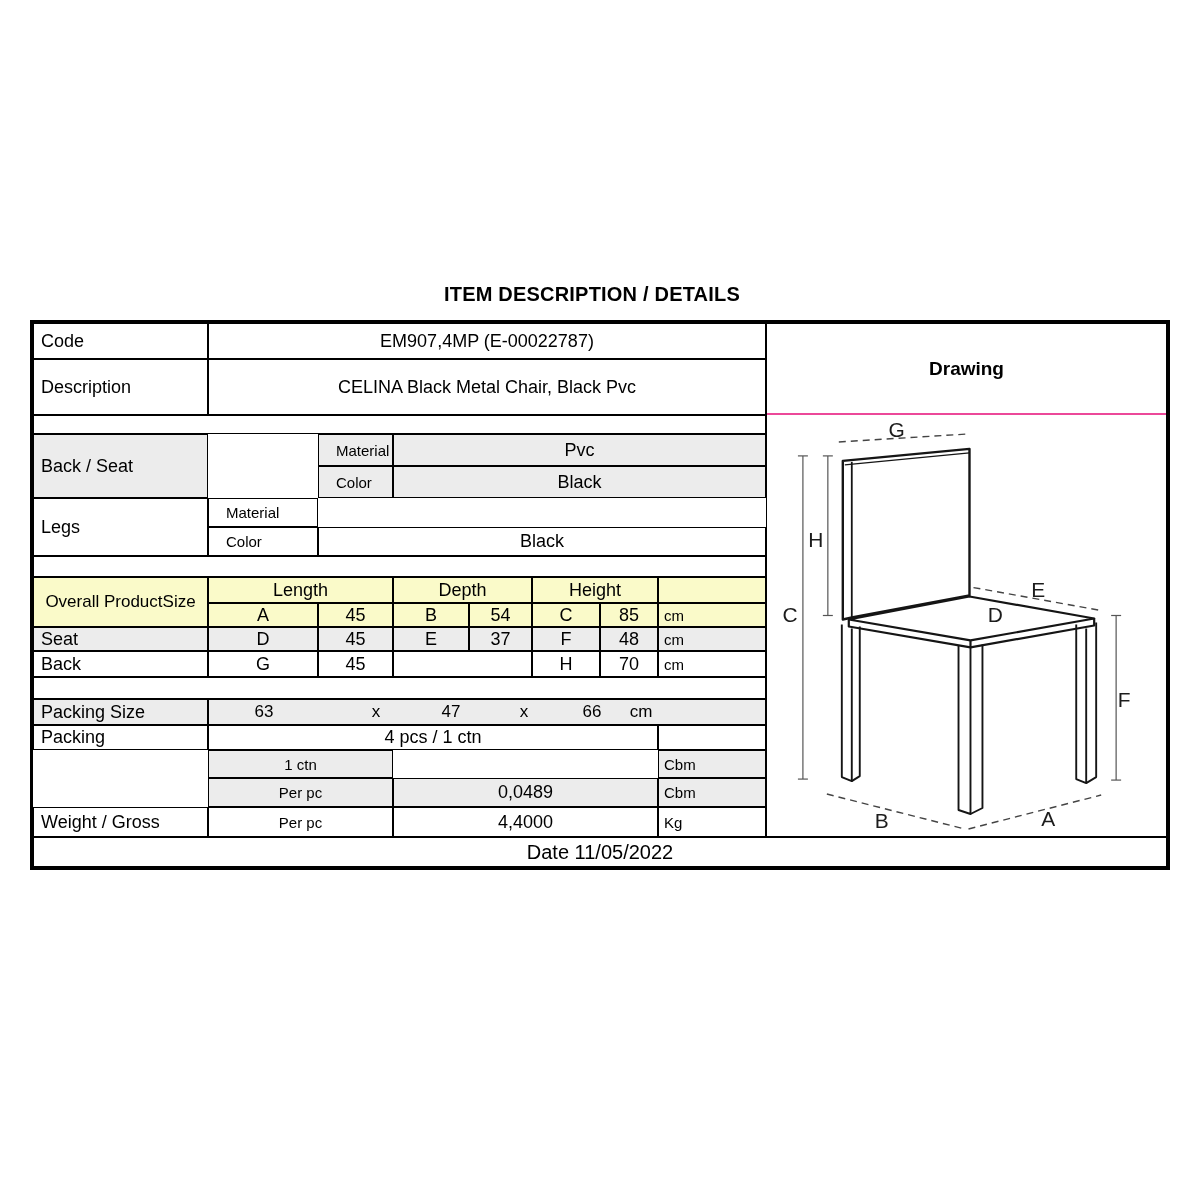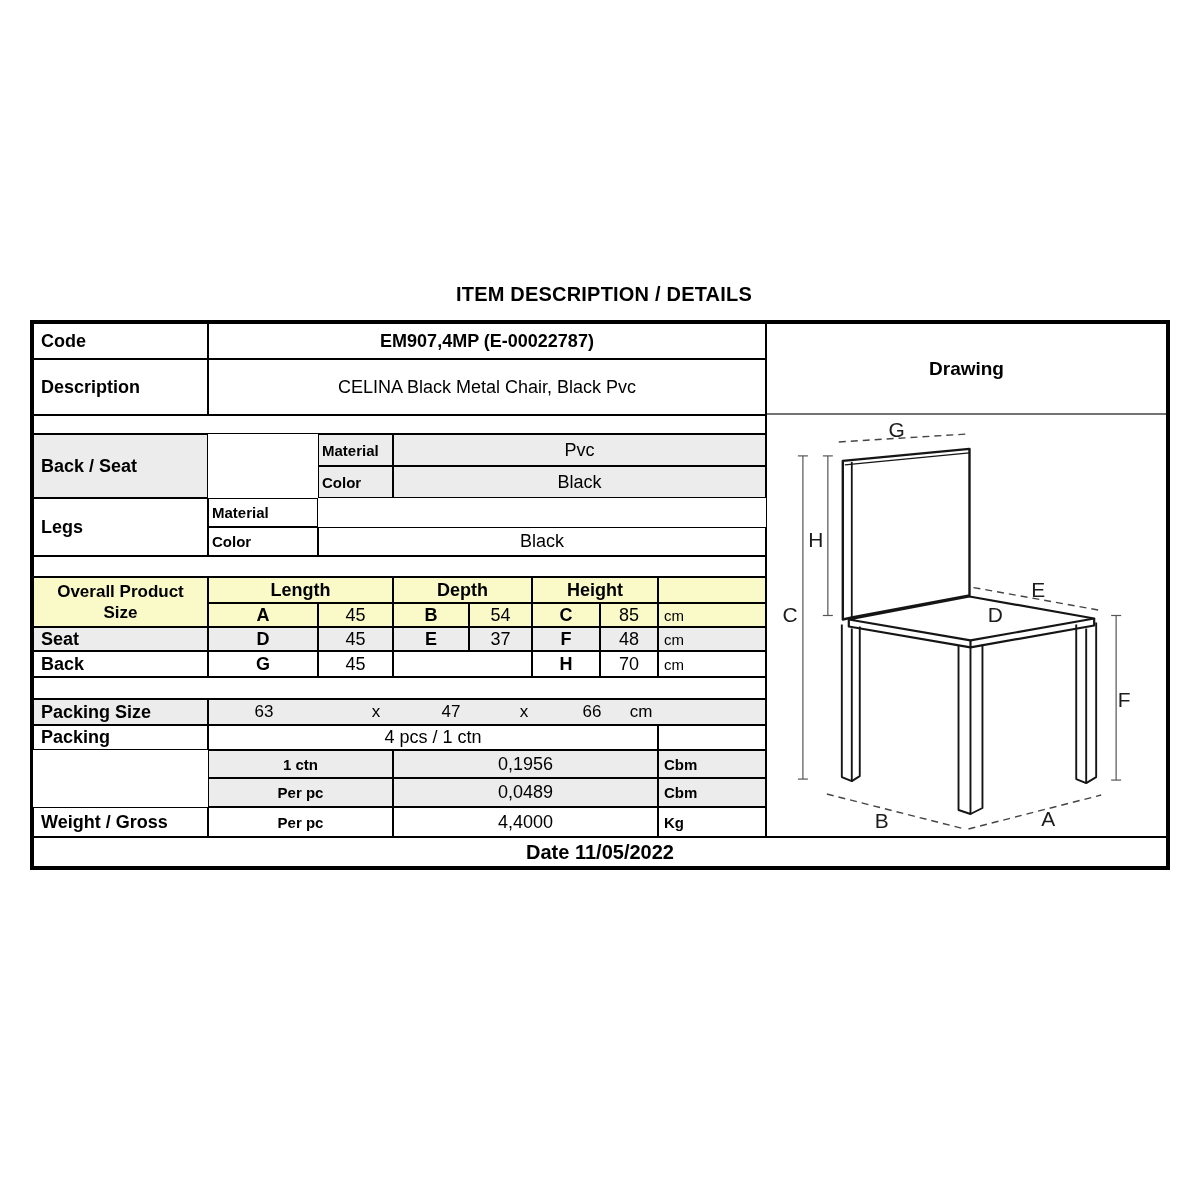--- a/index.html
+++ b/index.html
@@ -6,7 +6,7 @@
   .page{position:relative;width:1200px;height:1200px;background:#fff;
         font-family:"Liberation Sans",sans-serif;color:#000;overflow:hidden;}
   .title{position:absolute;top:283px;left:0;width:1184px;text-align:center;
-         font-size:20px;font-weight:bold;letter-spacing:.2px;margin-left:12px;}
+         font-size:20px;font-weight:bold;letter-spacing:.2px;}
   .spec-table{position:absolute;left:30px;top:320px;width:1140px;height:550px;
               box-sizing:border-box;border:3px solid #000;background:#fff;
               display:grid;

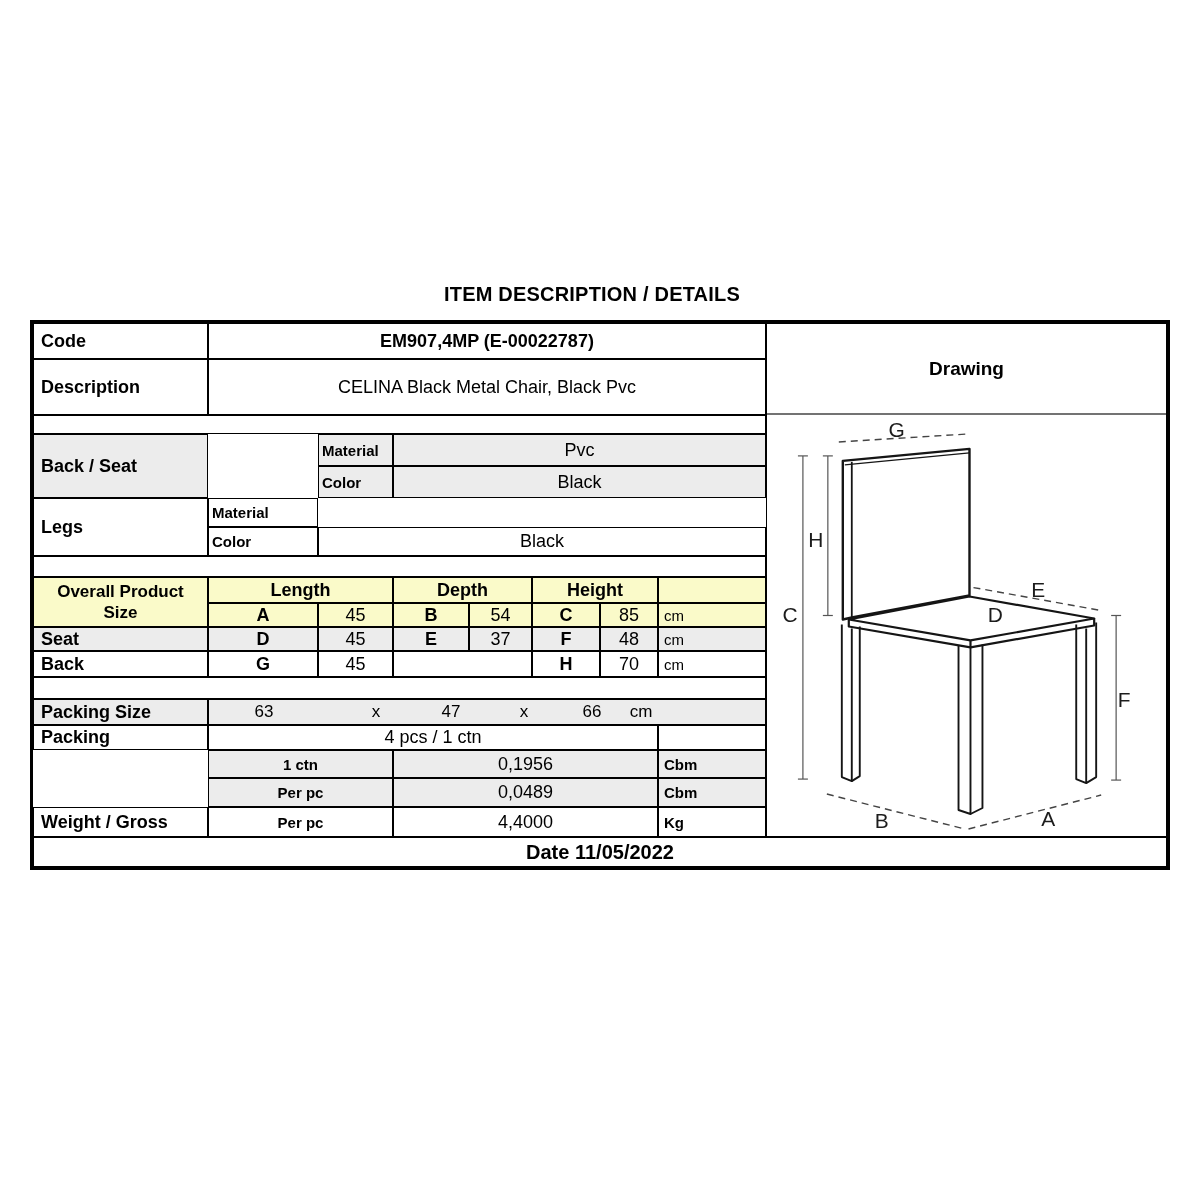--- a/index.html
+++ b/index.html
@@ -15,7 +15,7 @@
   .c{border:1px solid #000;box-sizing:border-box;display:flex;align-items:center;
      background:#fff;padding:0 7px;font-size:17px;overflow:hidden;white-space:nowrap;}
   .ctr{justify-content:center;padding:0;text-align:center;}
-  .b{font-weight:bold;}
+  .b{font-weight:normal;}
   .lab{font-size:18px;}
   .sm{font-size:15px;padding:0 3px;}
   .unit{font-size:15px;padding:0 5px;}

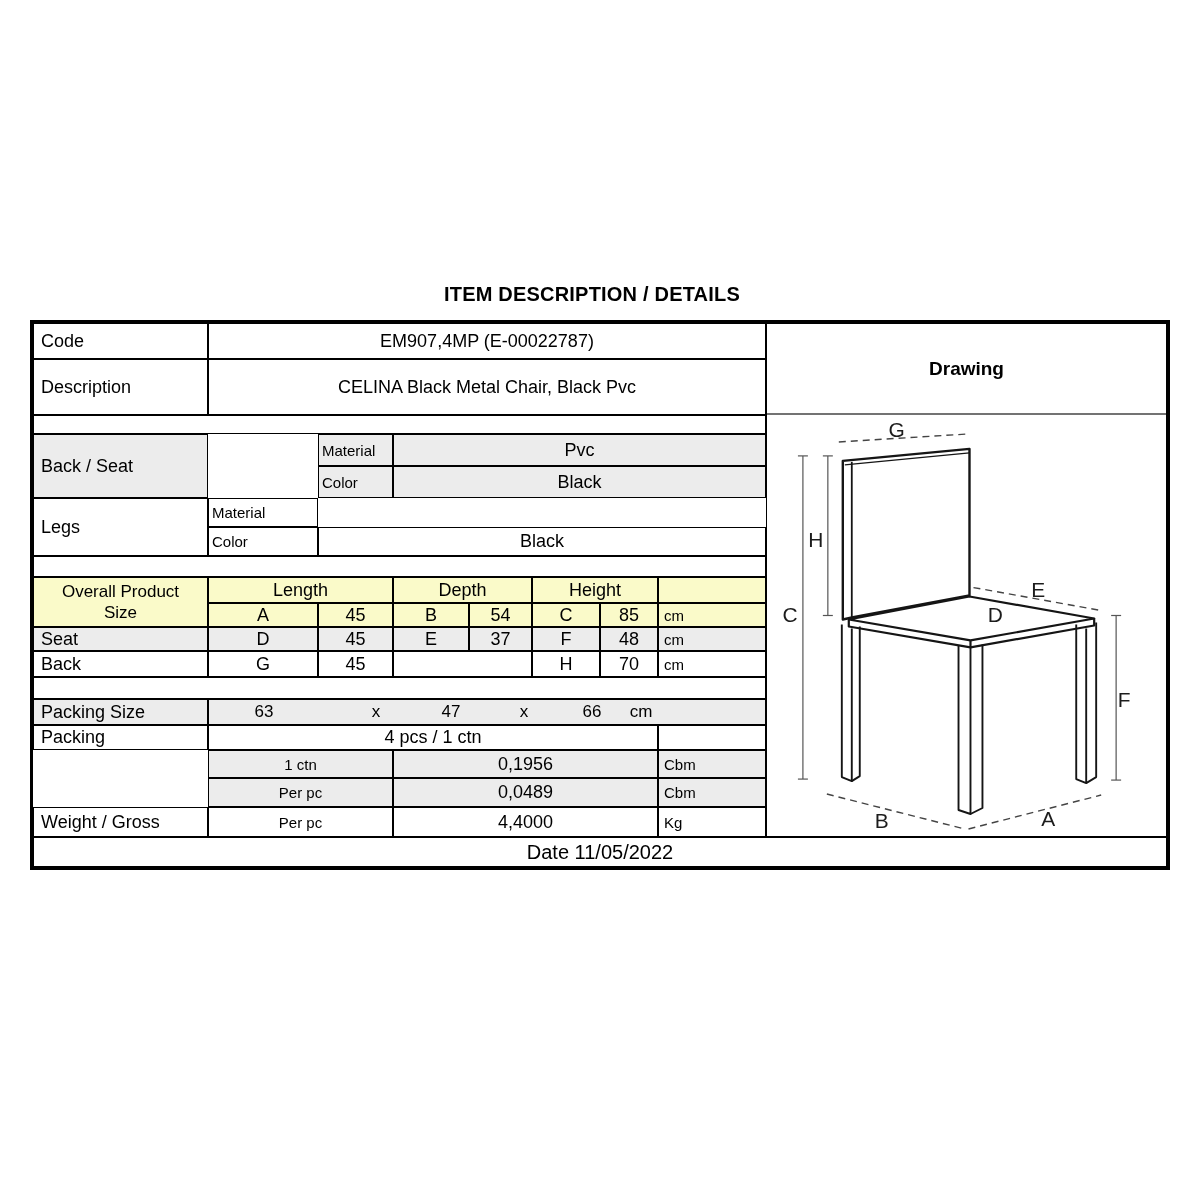--- a/index.html
+++ b/index.html
@@ -27,7 +27,7 @@
   .pack-cell span{position:absolute;top:50%;transform:translate(-50%,-50%);font-size:17px;}
   .drawing-cell{border:1px solid #000;box-sizing:border-box;background:#fff;
                 display:flex;flex-direction:column;padding:0;}
-  .drawing-header{height:90px;border-bottom:2px solid #737373;display:flex;
+  .drawing-header{height:90px;border-bottom:2px solid #ec4899;display:flex;
                   align-items:center;justify-content:center;font-size:19px;font-weight:bold;}
   .drawing-area{flex:1;display:flex;}
   .drawing-area svg{width:100%;height:100%;}

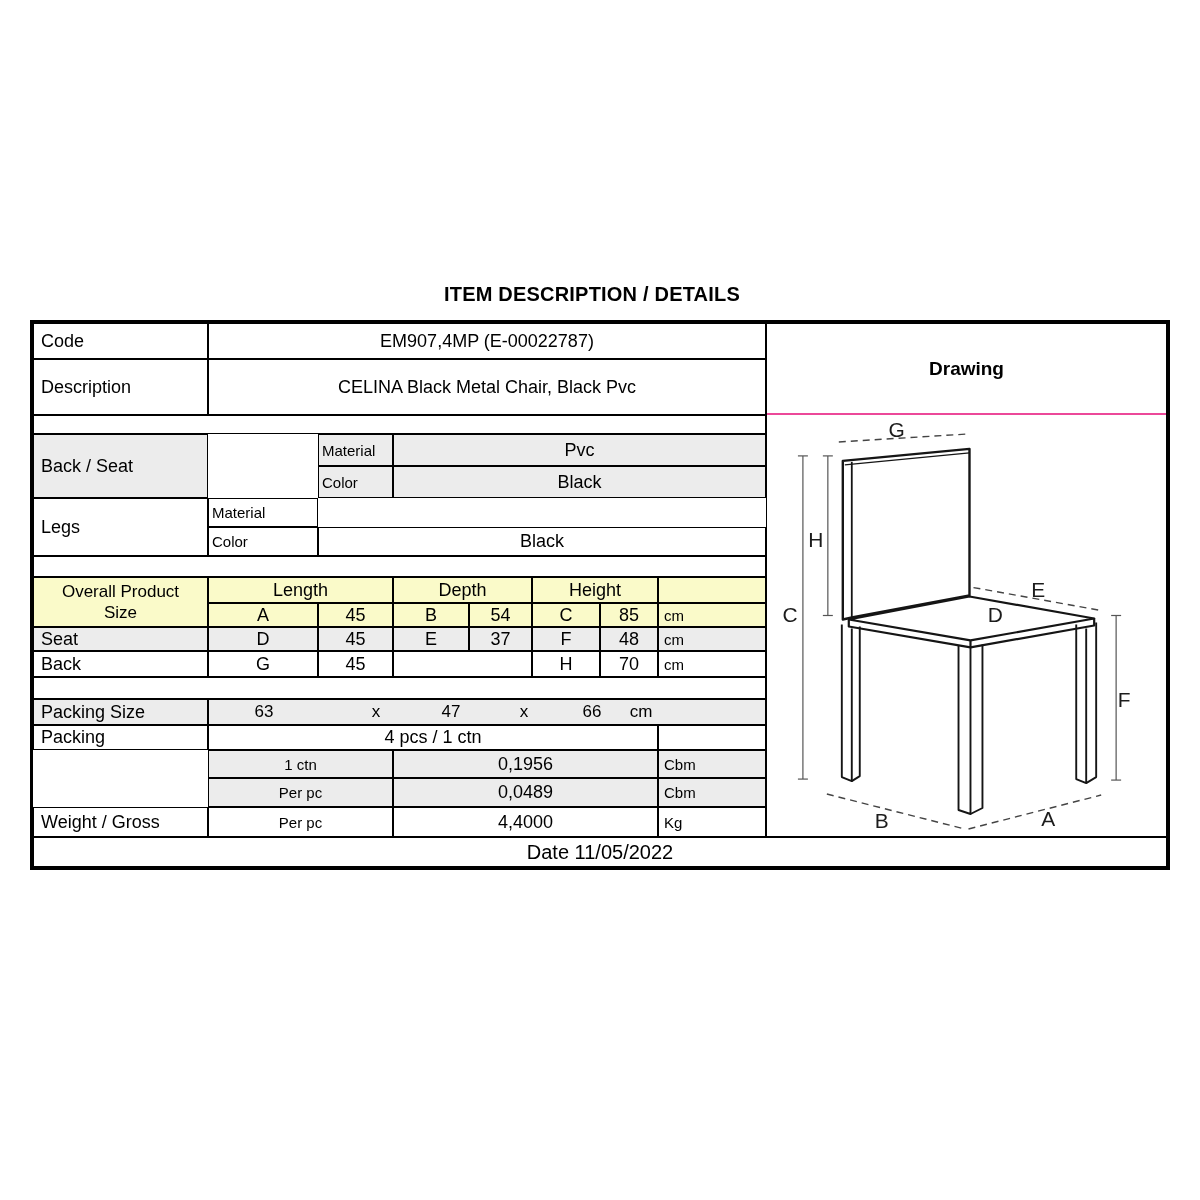--- a/index.html
+++ b/index.html
@@ -17,7 +17,7 @@
   .ctr{justify-content:center;padding:0;text-align:center;}
   .b{font-weight:normal;}
   .lab{font-size:18px;}
-  .sm{font-size:15px;padding:0 3px;}
+  .sm{font-size:15px;padding:0 17px;}
   .unit{font-size:15px;padding:0 5px;}
   .gray{background:var(--row-gray,#ECECEC);}
   .yel{background:var(--highlight-yellow,#FAFAC9);}

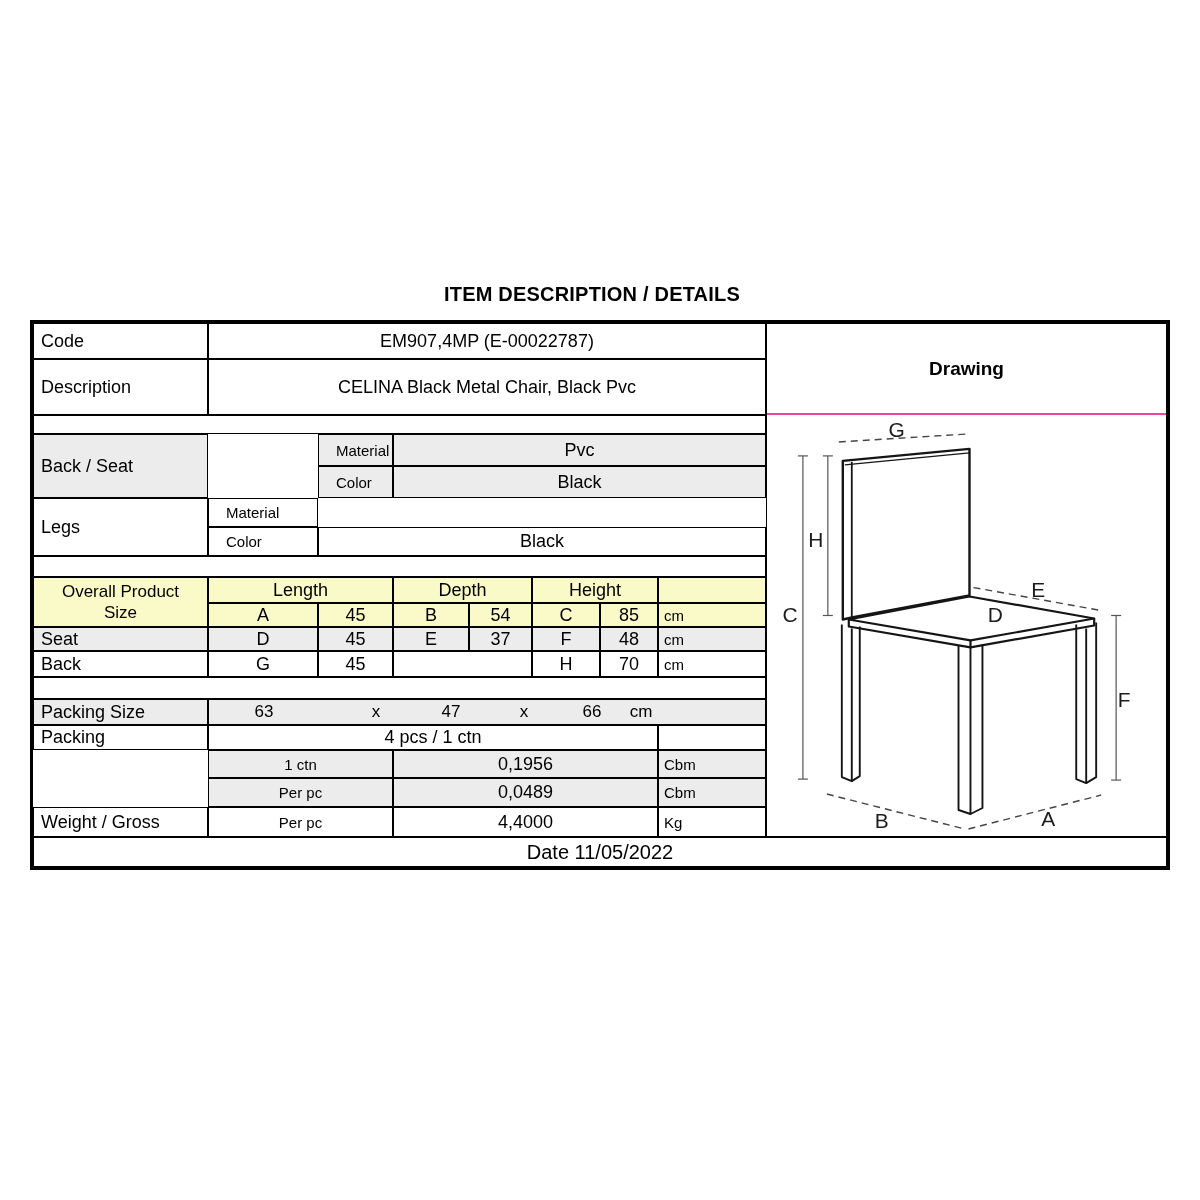--- a/index.html
+++ b/index.html
@@ -22,7 +22,7 @@
   .gray{background:var(--row-gray,#ECECEC);}
   .yel{background:var(--highlight-yellow,#FAFAC9);}
   .val{font-size:18px;}
-  .two-line{flex-direction:column;justify-content:center;line-height:1.25;}
+  .two-line{justify-content:center;line-height:1.25;}
   .pack-cell{position:relative;padding:6px;}
   .pack-cell span{position:absolute;top:50%;transform:translate(-50%,-50%);font-size:17px;}
   .drawing-cell{border:1px solid #000;box-sizing:border-box;background:#fff;

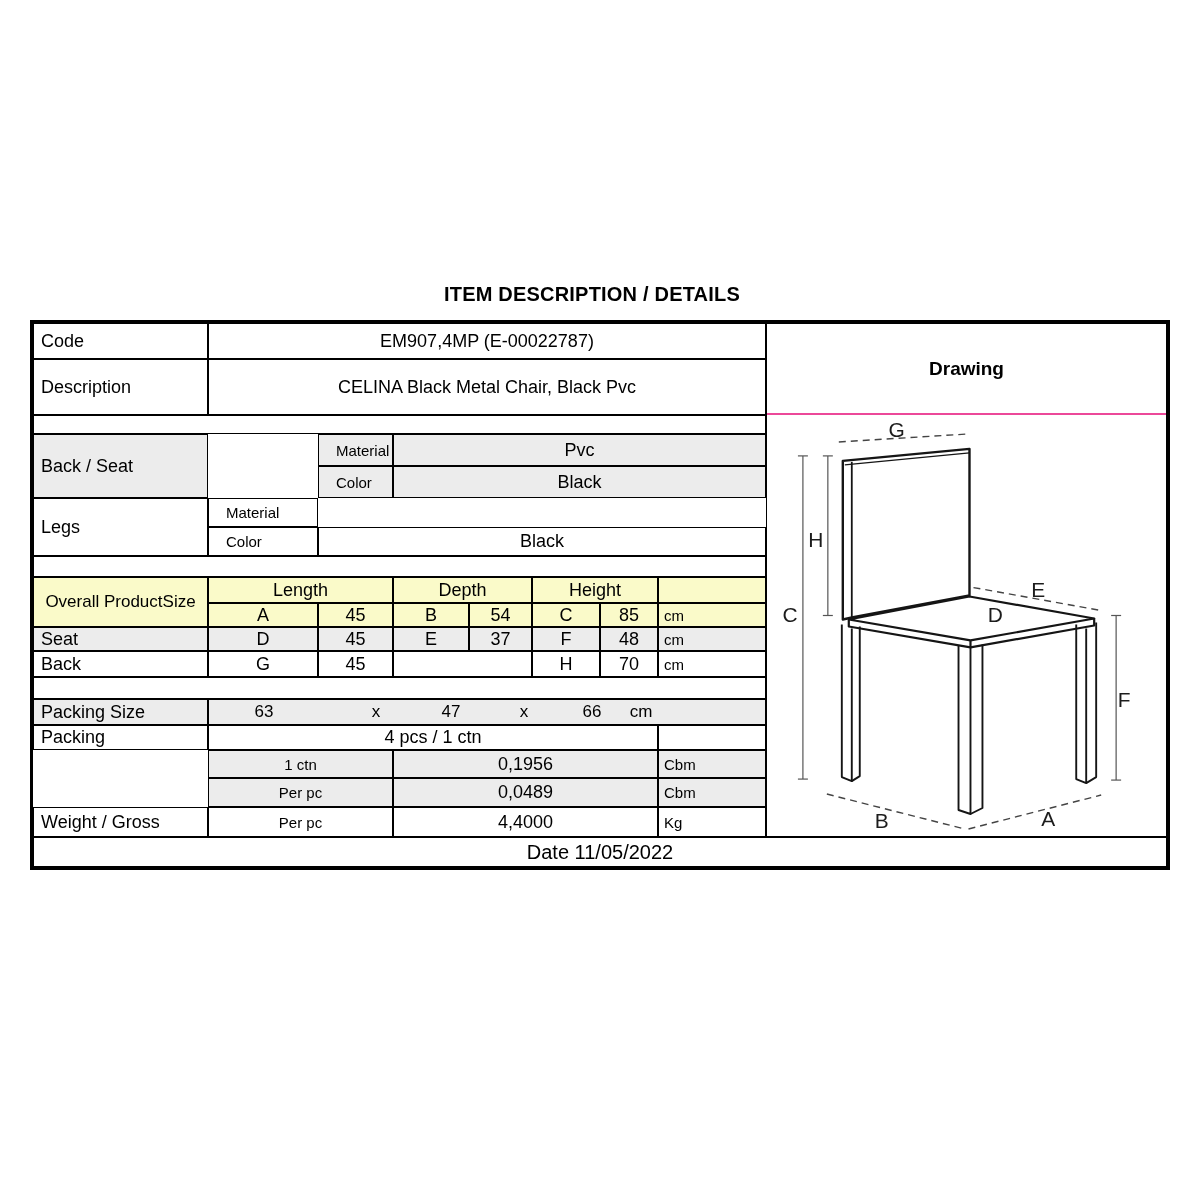--- a/index.html
+++ b/index.html
@@ -114,7 +114,6 @@
     <div class="c" style="grid-area:15/8/16/9"></div>
 
     <div class="c ctr b sm gray" style="grid-area:16/2/17/4">1 ctn</div>
-    <div class="c ctr gray val" style="grid-area:16/4/17/8">0,1956</div>
     <div class="c b unit gray" style="grid-area:16/8/17/9">Cbm</div>
     <div class="c ctr b sm gray" style="grid-area:17/2/18/4">Per pc</div>
     <div class="c ctr gray val" style="grid-area:17/4/18/8">0,0489</div>

